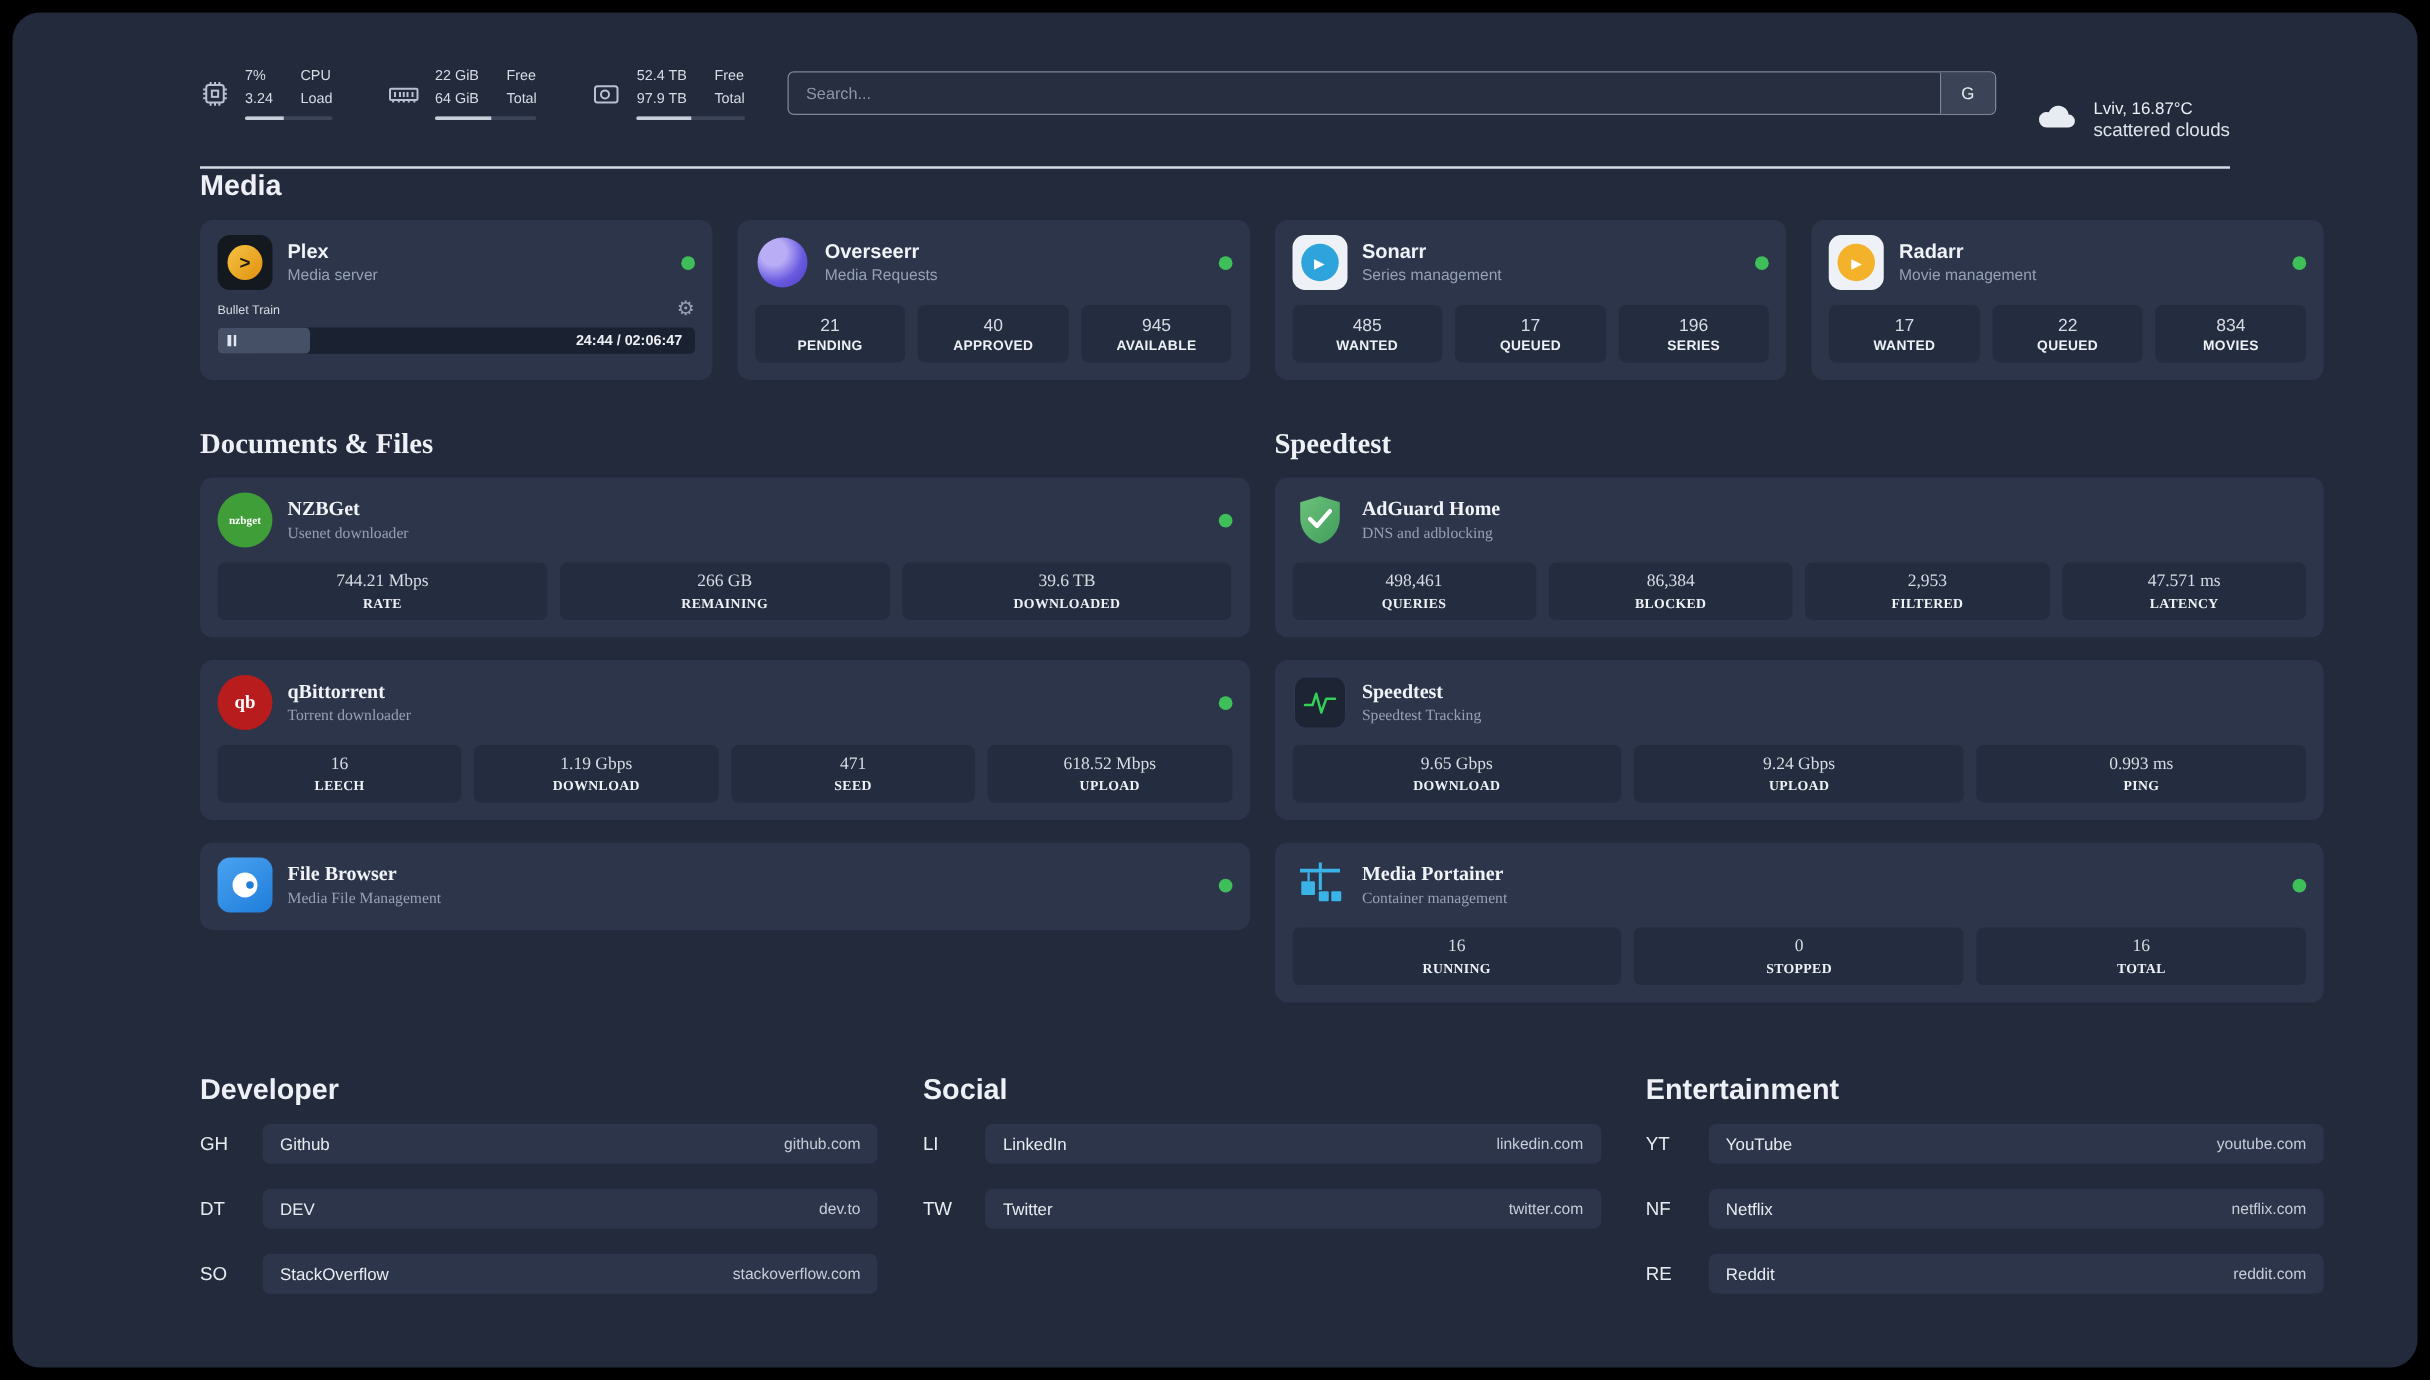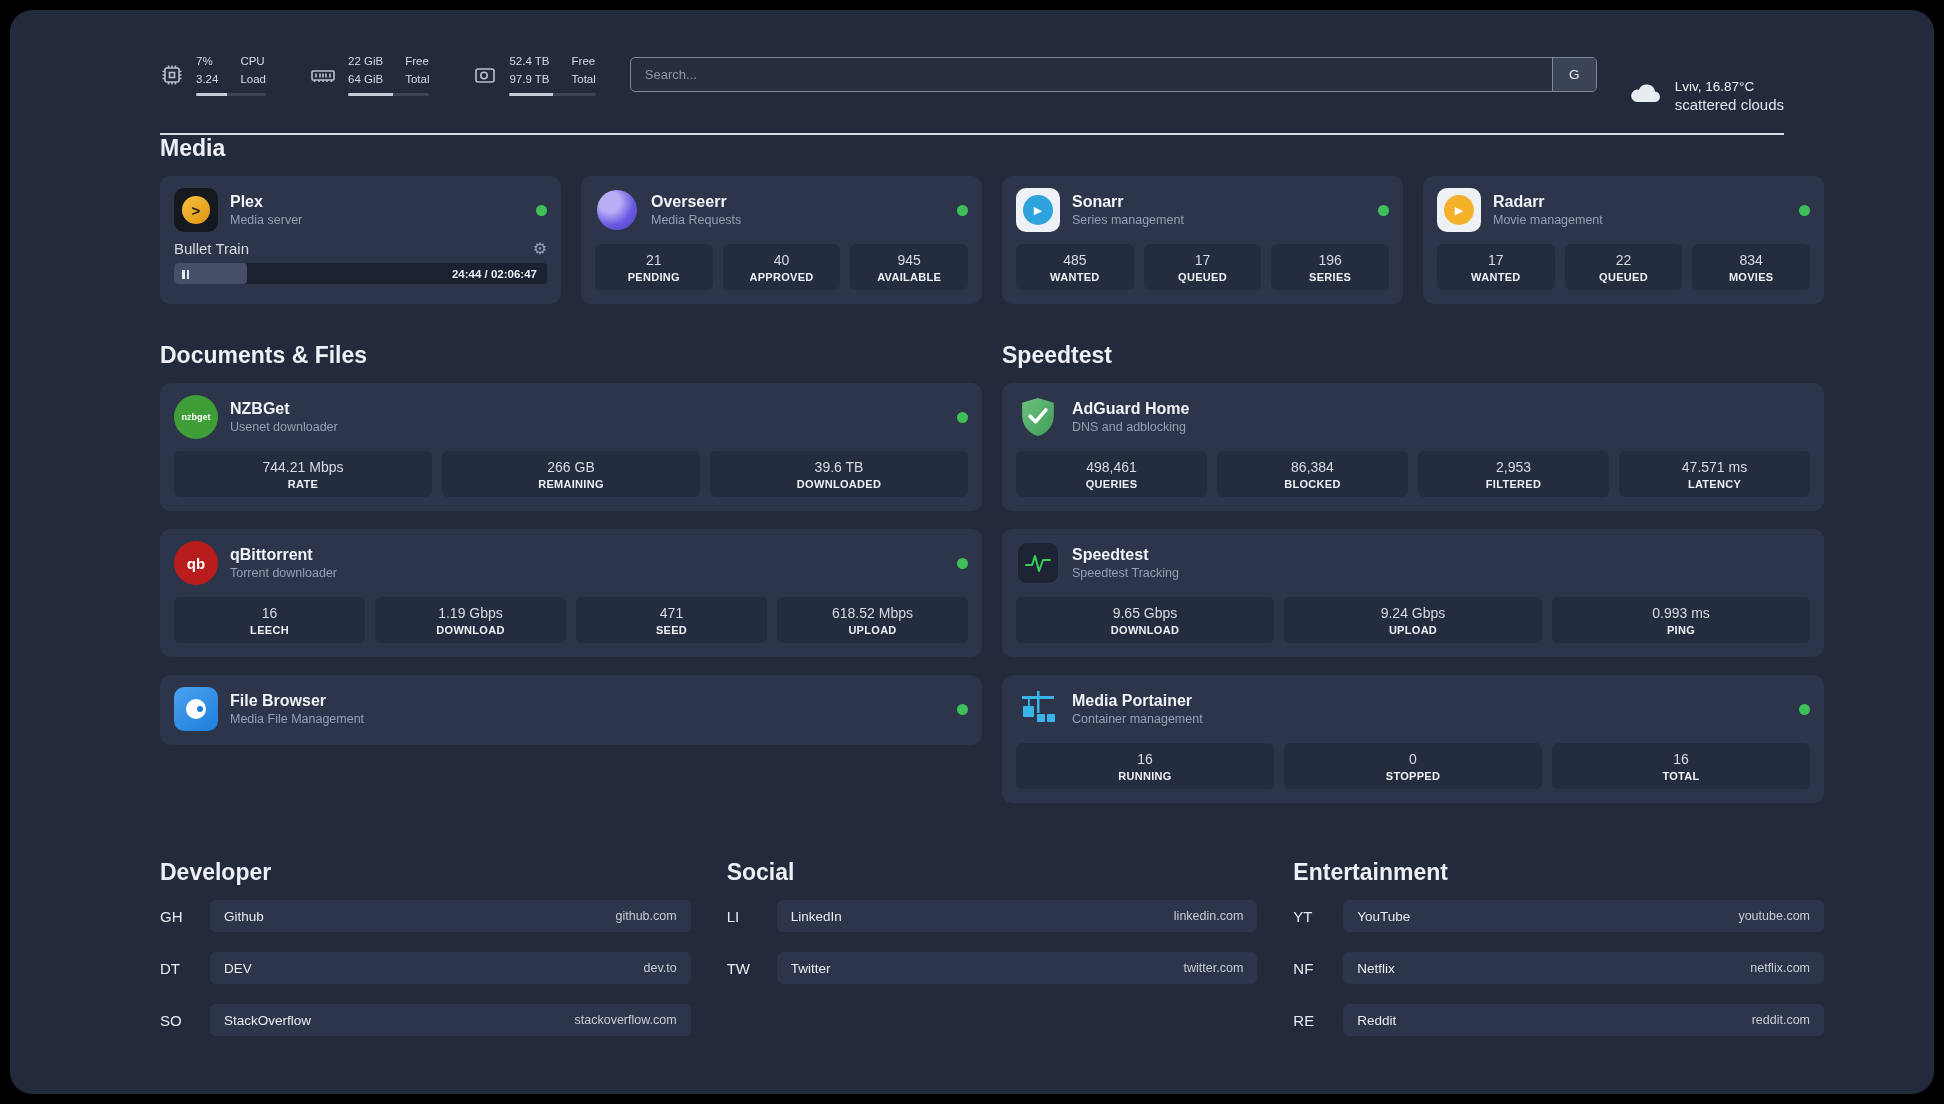--- a/index.html
+++ b/index.html
@@ -38,7 +38,7 @@
   .divider { margin:4px 150px 0 150px; border-bottom:2px solid #d5dae3; }
 
   
-  .main { padding:0 110px 30px 150px; }
+  .main { padding:0 75px 30px 150px; }
   h2.section-title { font-size:23px; font-weight:600; color:#edf0f5; margin:0 0 14px 0; }
   .media-head { margin-top:54px; }
 

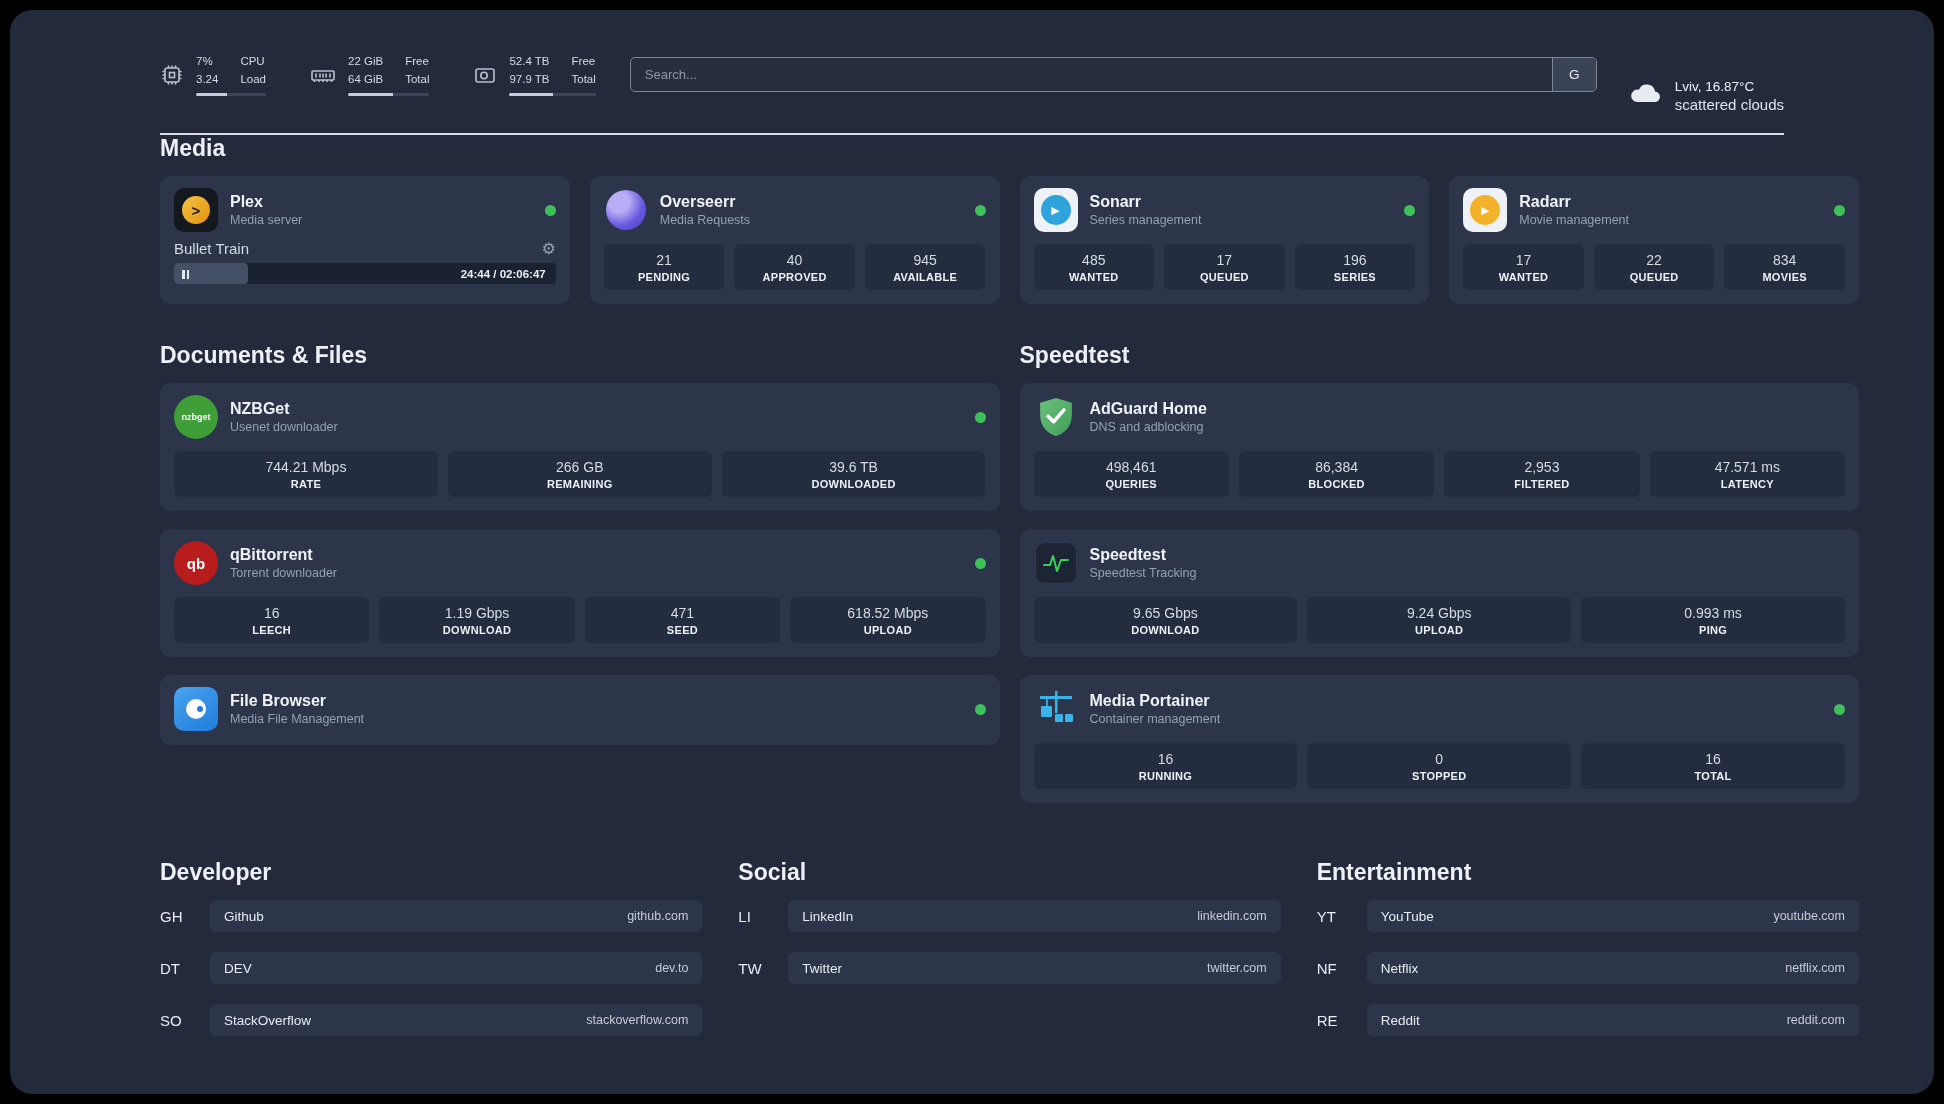--- a/index.html
+++ b/index.html
@@ -86,7 +86,7 @@
   
   .player { margin-top:8px; }
   .player-top { display:flex; justify-content:space-between; align-items:center; margin-bottom:6px; }
-  .player-title { font-size:15px; color:#d6dbe4; }
+  .player-title { font-size:10px; color:#d6dbe4; }
   .gear { font-size:16px; color:#96a0b4; line-height:1; cursor:pointer; }
   .player-bar { position:relative; height:21px; background:#1a2130; border-radius:4px; overflow:hidden; cursor:pointer; }
   .player-fill { position:absolute; left:0; top:0; bottom:0; background:#454f66; border-radius:4px;

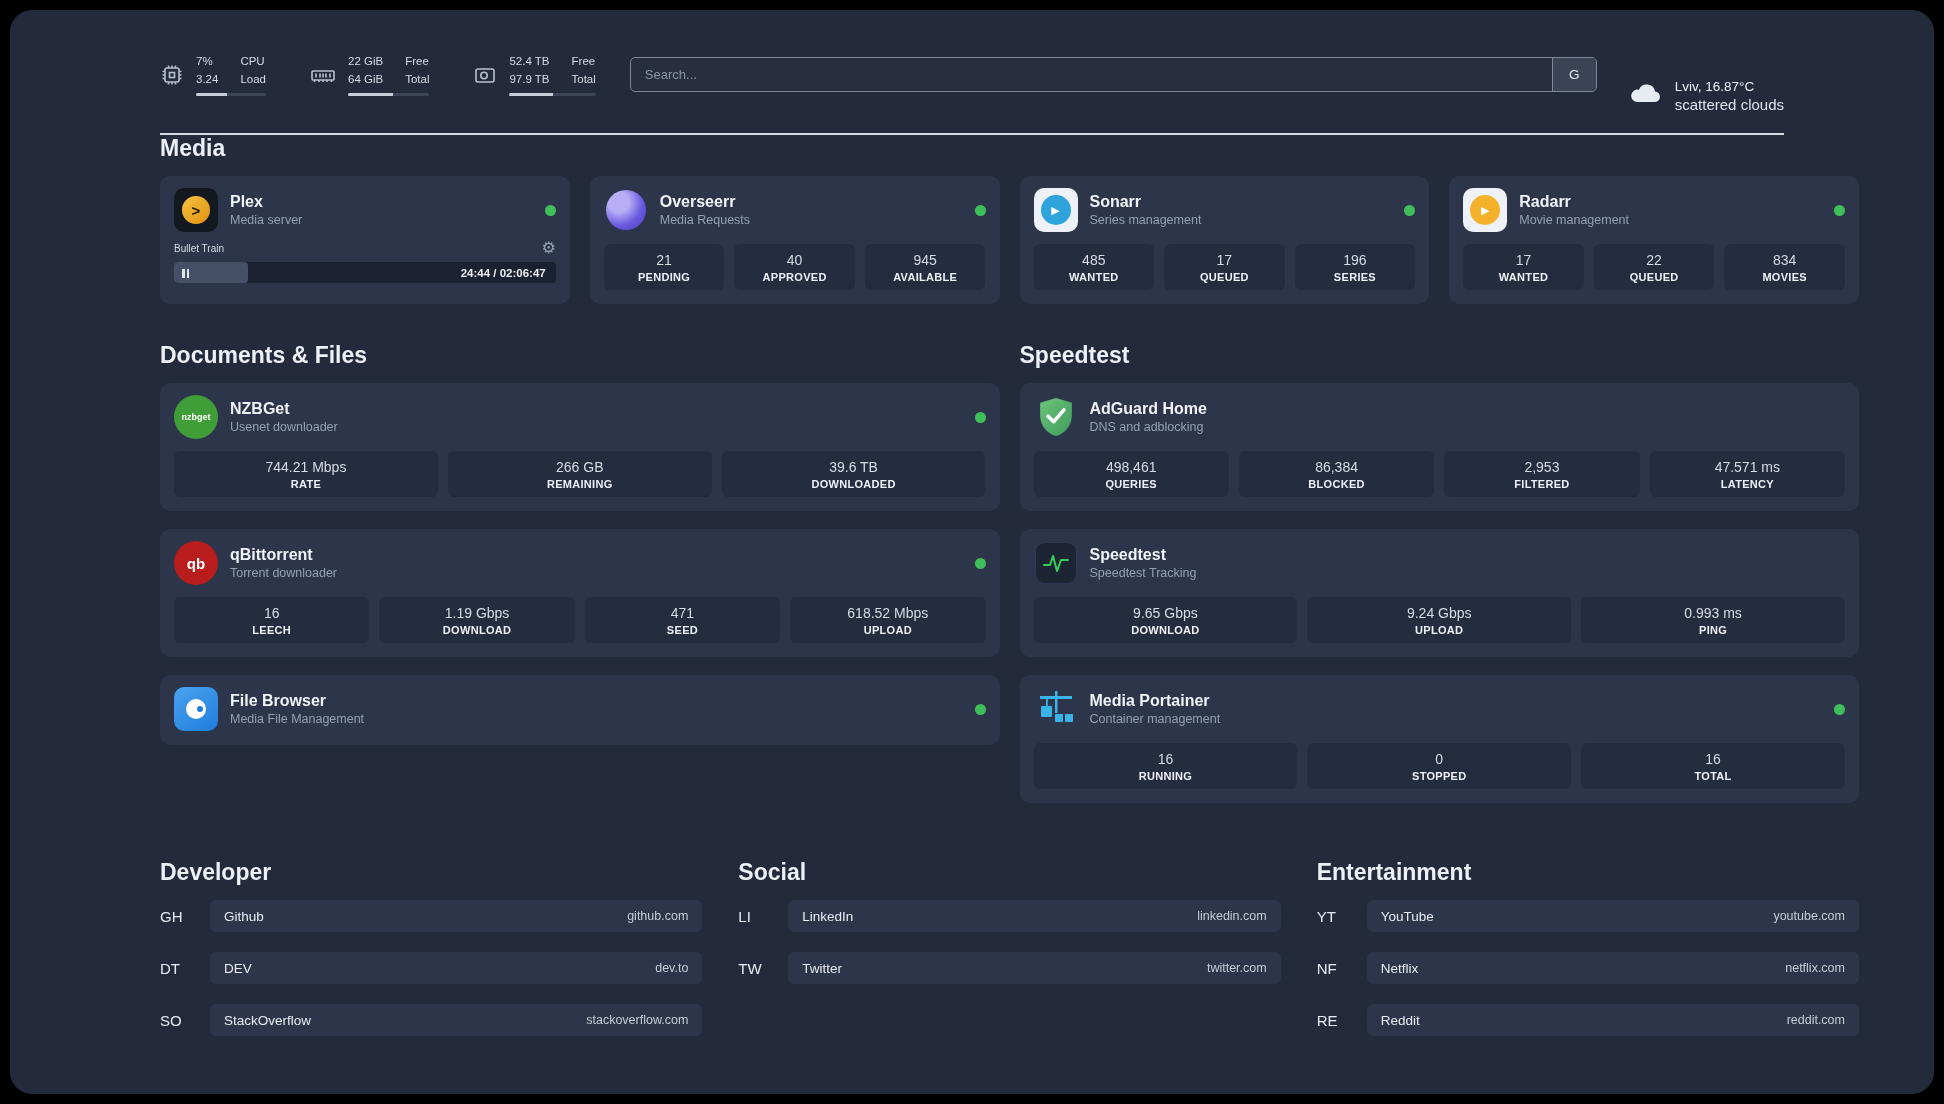--- a/index.html
+++ b/index.html
@@ -44,7 +44,7 @@
 
   .media-grid { display:grid; grid-template-columns:repeat(4,1fr); gap:20px; }
 
-  .two-col { display:grid; grid-template-columns:1fr 1fr; gap:20px; margin-top:38px; }
+  .two-col { display:grid; grid-template-columns:1fr 1fr; gap:20px; margin-top:38px;font-family:Liberation Serif, serif; }
   .col-stack { display:flex; flex-direction:column; gap:18px; }
 
   .card { background:#2c3549; border-radius:10px; padding:12px 14px 14px 14px; cursor:pointer; }

